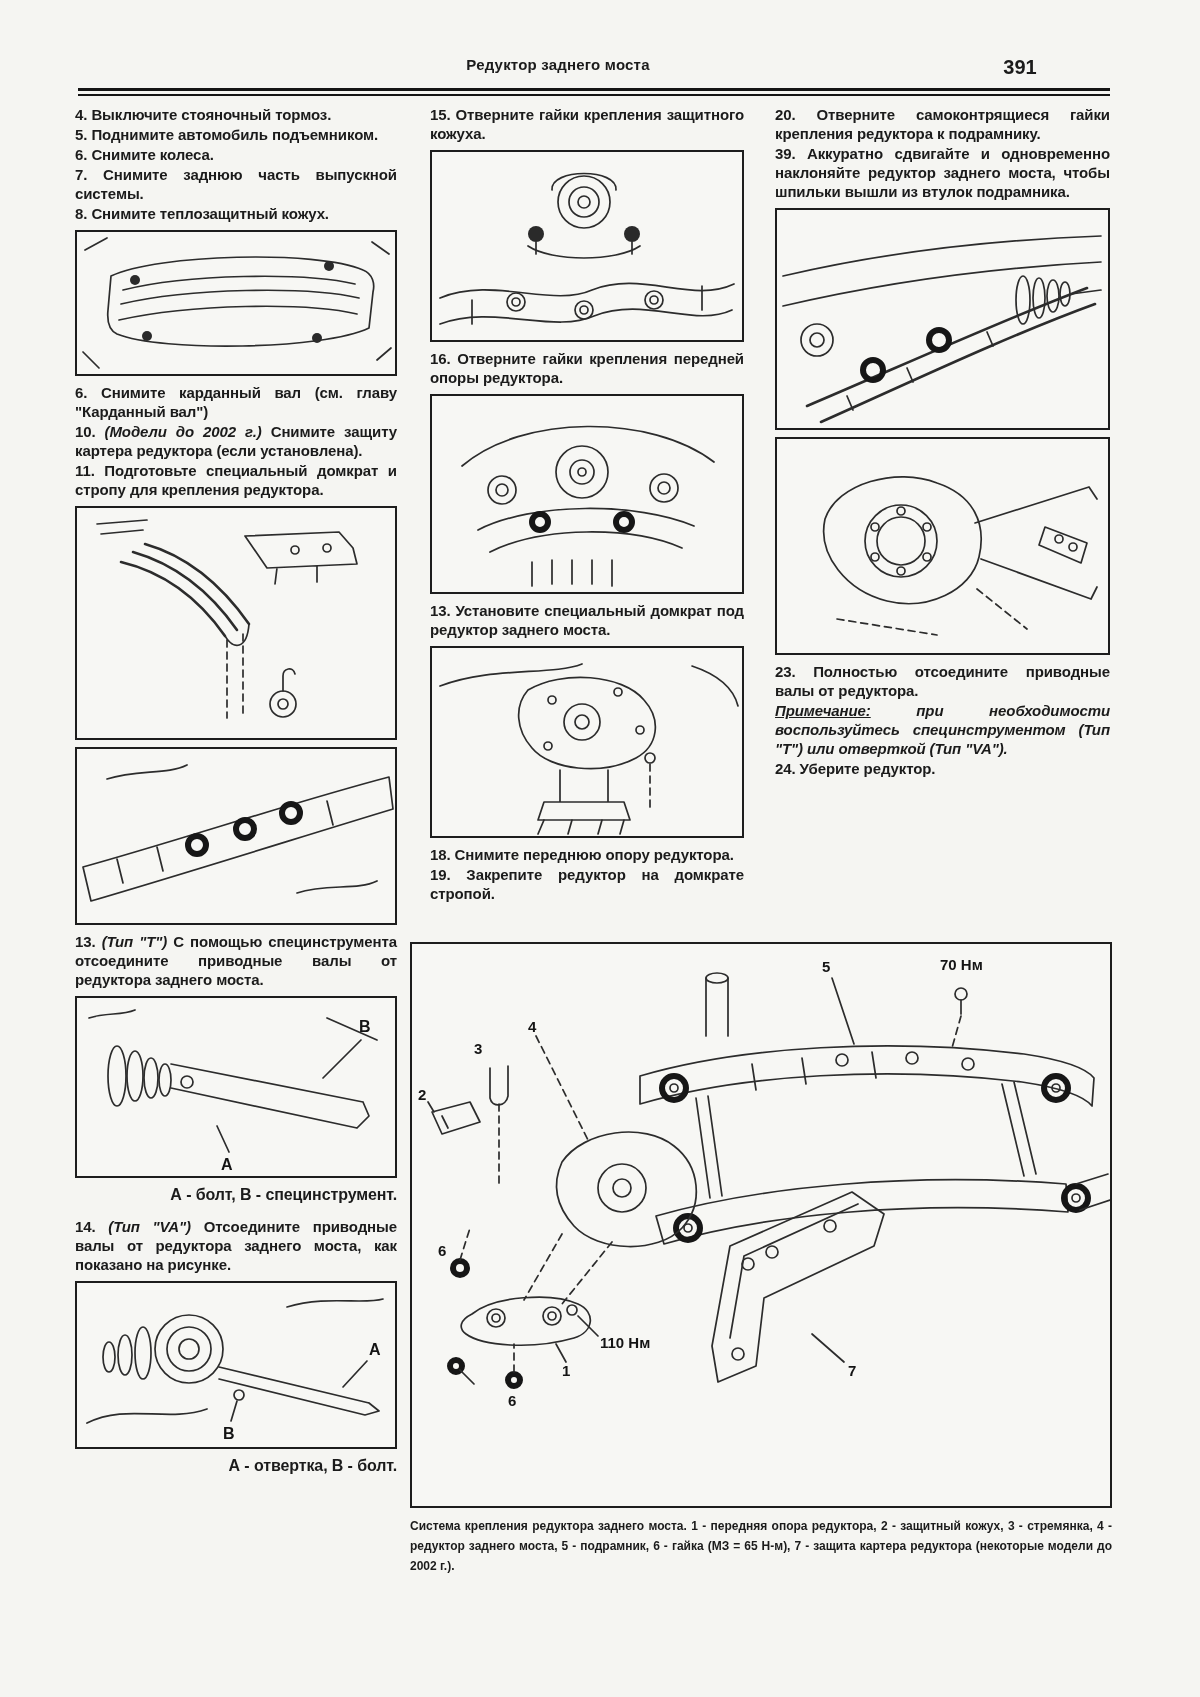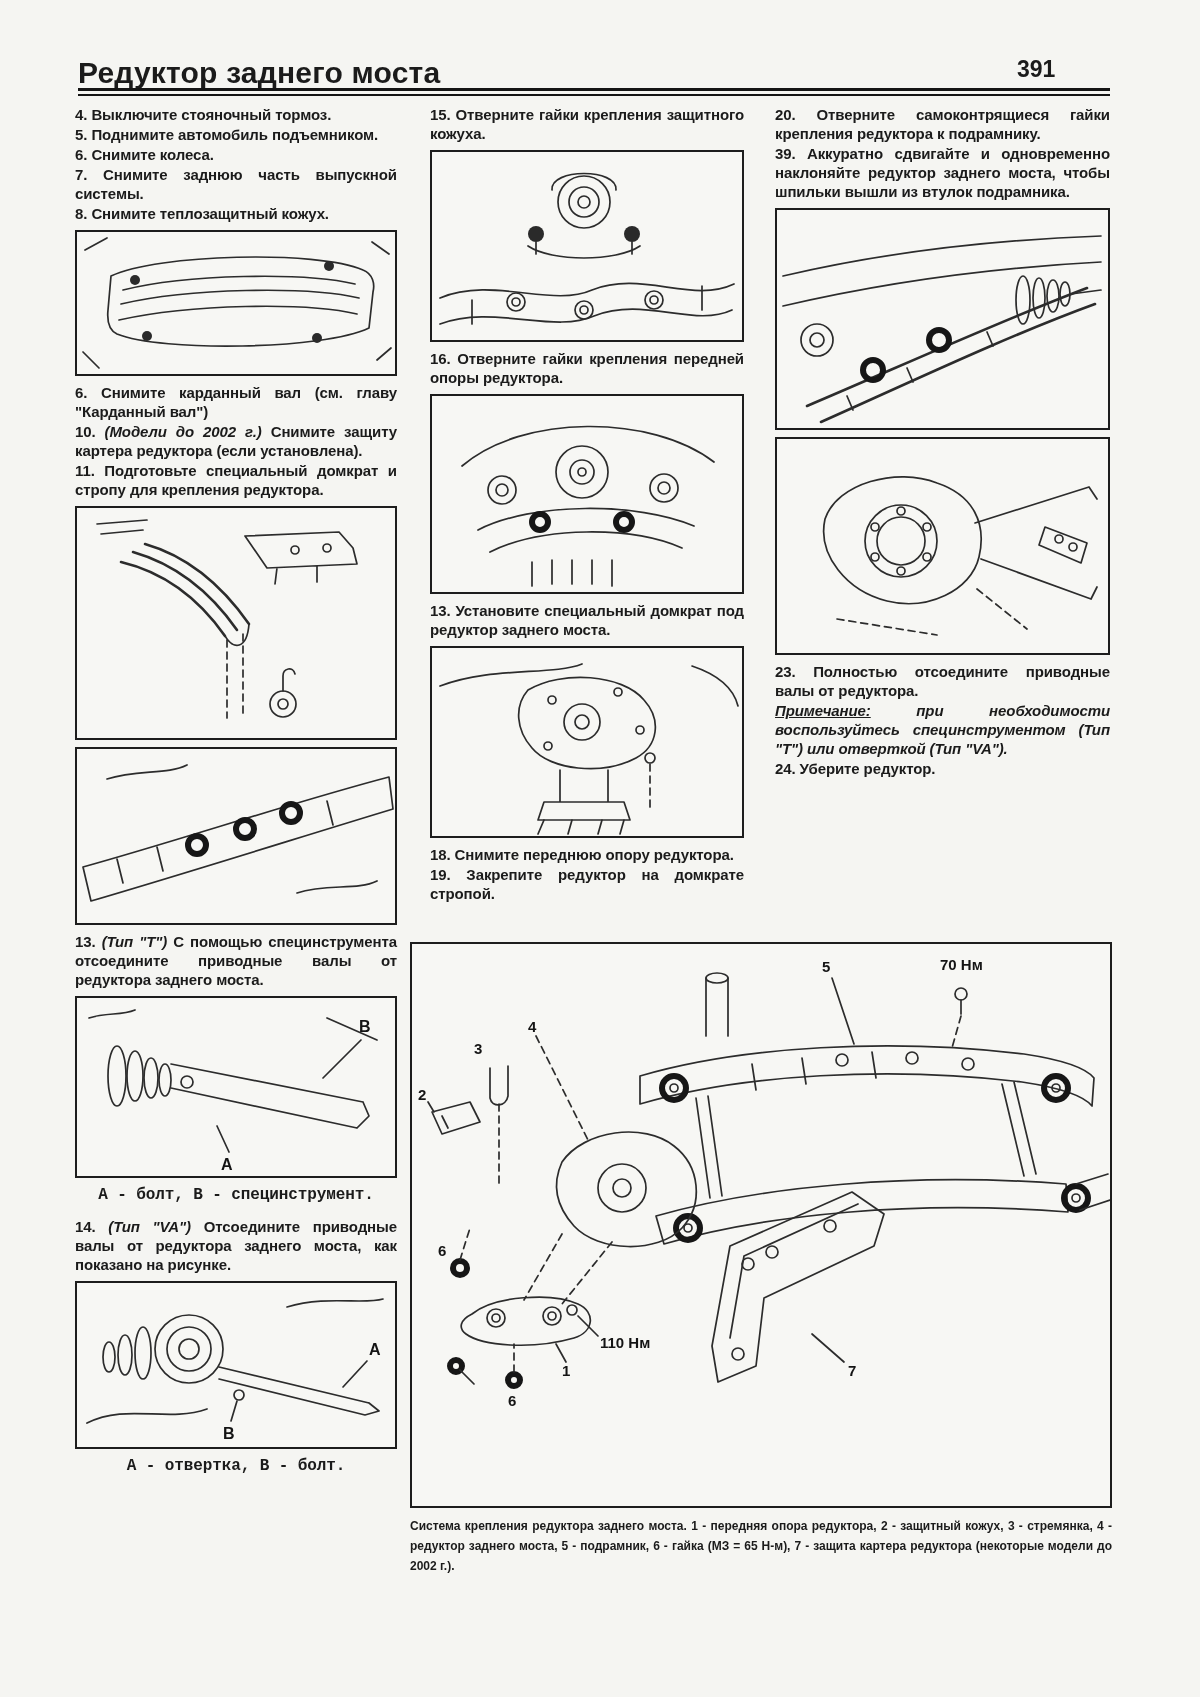--- a/index.html
+++ b/index.html
@@ -5,8 +5,8 @@
   html,body{margin:0;padding:0;background:#dcdcda;}
   .page{position:relative;width:1200px;height:1697px;background:#f5f5f2;
         font-family:"Liberation Sans",sans-serif;color:#1b1b1b;font-weight:bold;overflow:hidden;}
-  .header-title{position:absolute;top:56px;left:78px;width:960px;
-        font-size:30px;letter-spacing:.2px;}
+  .header-title{position:absolute;top:56px;left:78px;width:960px;text-align:center;
+        font-size:15px;letter-spacing:.2px;}
   .page-number{position:absolute;top:56px;left:1017px;width:80px;font-size:23px;text-align:left;}
   .header-rule{position:absolute;top:88px;left:78px;width:1032px;height:3px;
         border-top:3px solid #151515;border-bottom:2px solid #151515;}

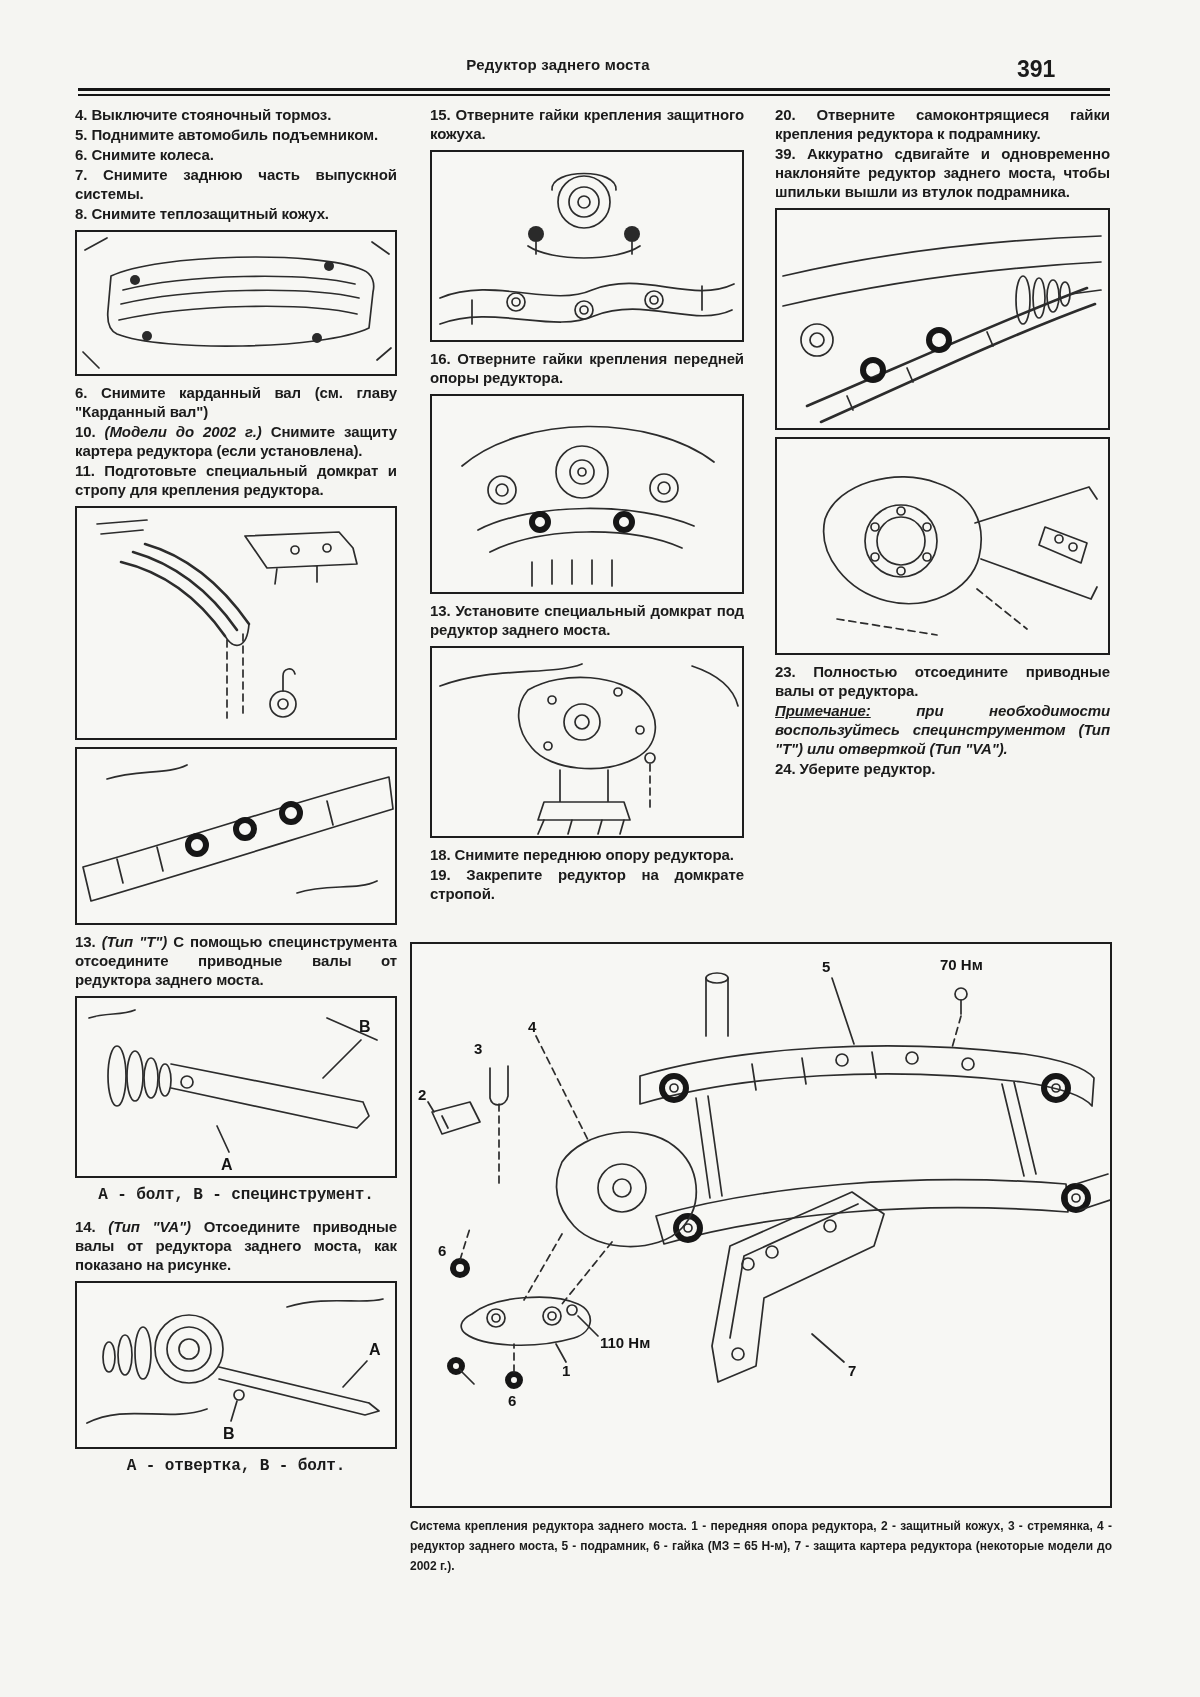--- a/index.html
+++ b/index.html
@@ -7,7 +7,7 @@
         font-family:"Liberation Sans",sans-serif;color:#1b1b1b;font-weight:bold;overflow:hidden;}
   .header-title{position:absolute;top:56px;left:78px;width:960px;text-align:center;
         font-size:15px;letter-spacing:.2px;}
-  .page-number{position:absolute;top:56px;left:1017px;width:80px;font-size:23px;text-align:left;}
+  .page-number{position:absolute;top:56px;left:980px;width:80px;font-size:20px;text-align:center;}
   .header-rule{position:absolute;top:88px;left:78px;width:1032px;height:3px;
         border-top:3px solid #151515;border-bottom:2px solid #151515;}
   .col{position:absolute;top:105px;font-size:15px;line-height:19px;text-align:justify;letter-spacing:-.1px;}

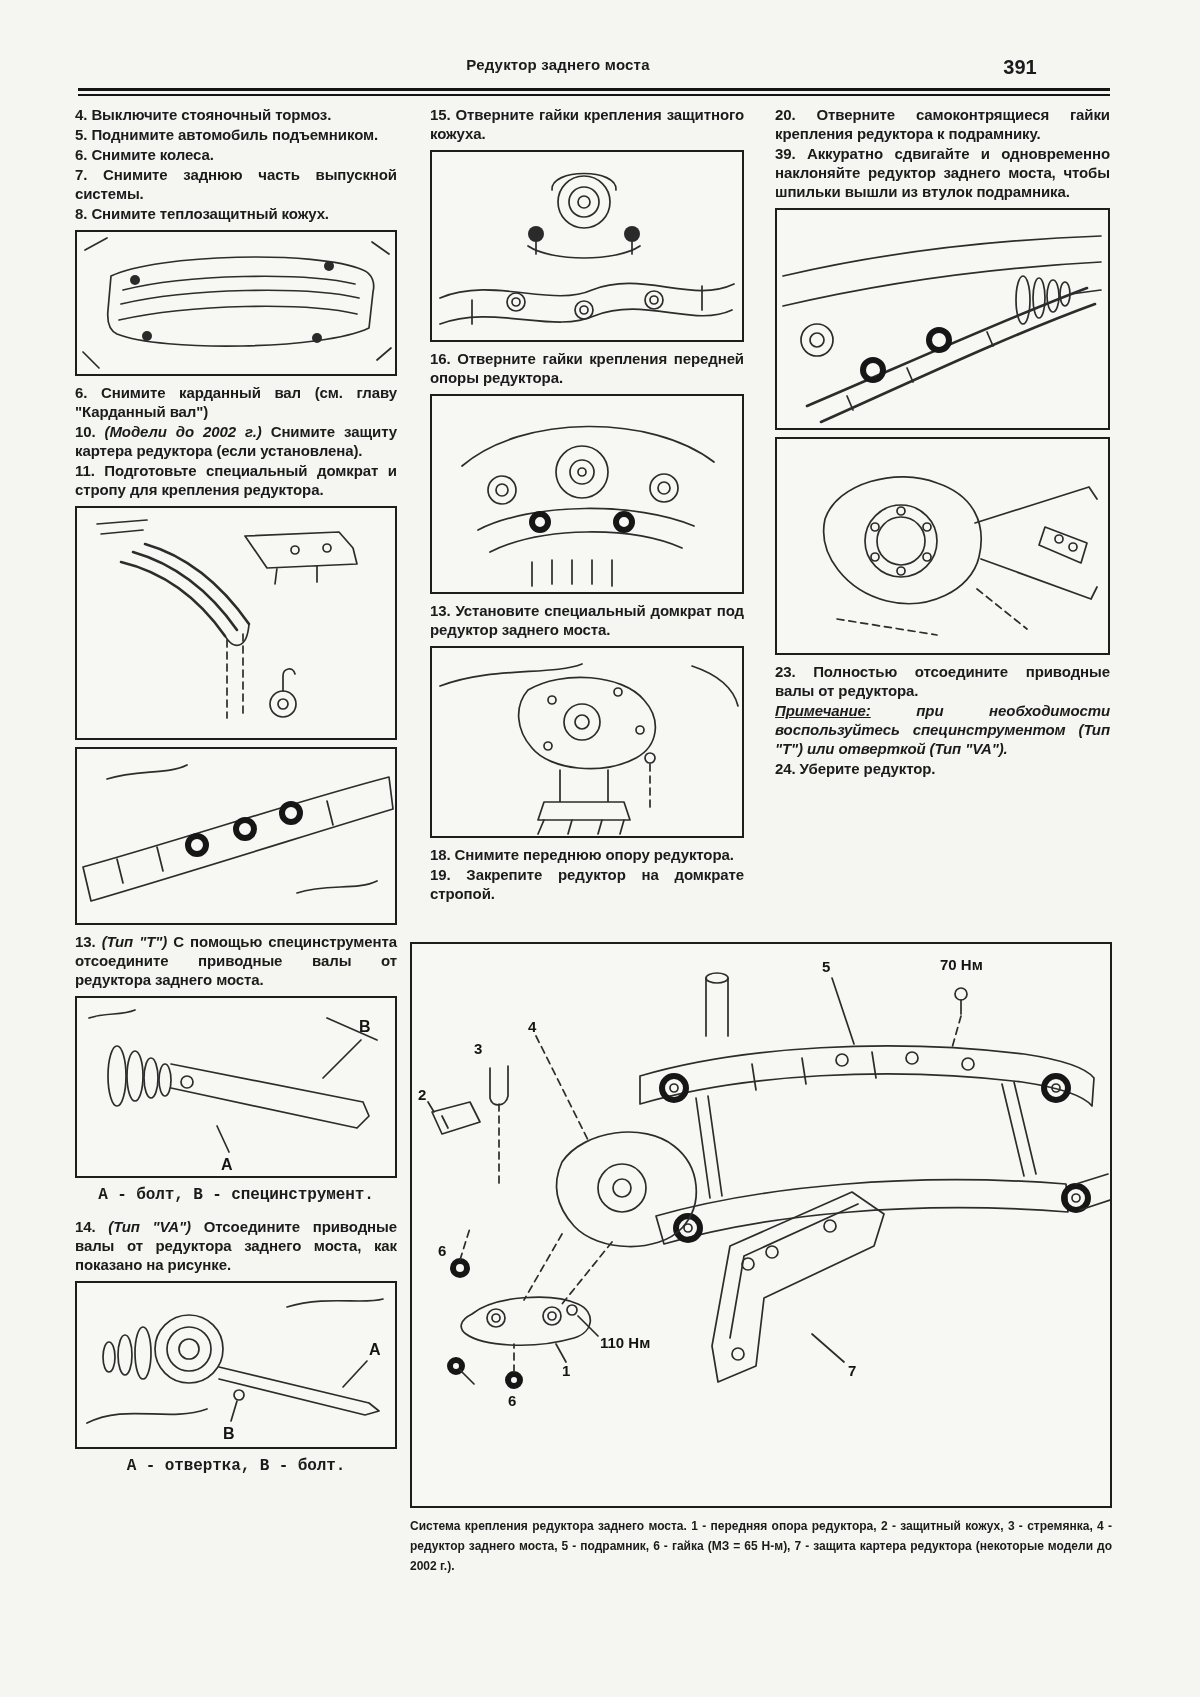--- a/index.html
+++ b/index.html
@@ -17,7 +17,7 @@
   p.para{margin:0 0 1px 0;}
   .fig{border:2px solid #1d1d1d;margin:7px 0;background:#f7f7f4;}
   .fig svg{display:block;}
-  .cap{font-size:16px;line-height:20px;margin:3px 0 12px;text-align:center;font-family:Liberation Mono, monospace;}
+  .cap{font-size:16px;line-height:20px;margin:3px 0 12px;text-align:right;}
   .ital{font-style:italic;}
   .note{font-style:italic;}
   .note-label{font-style:italic;text-decoration:underline;}

